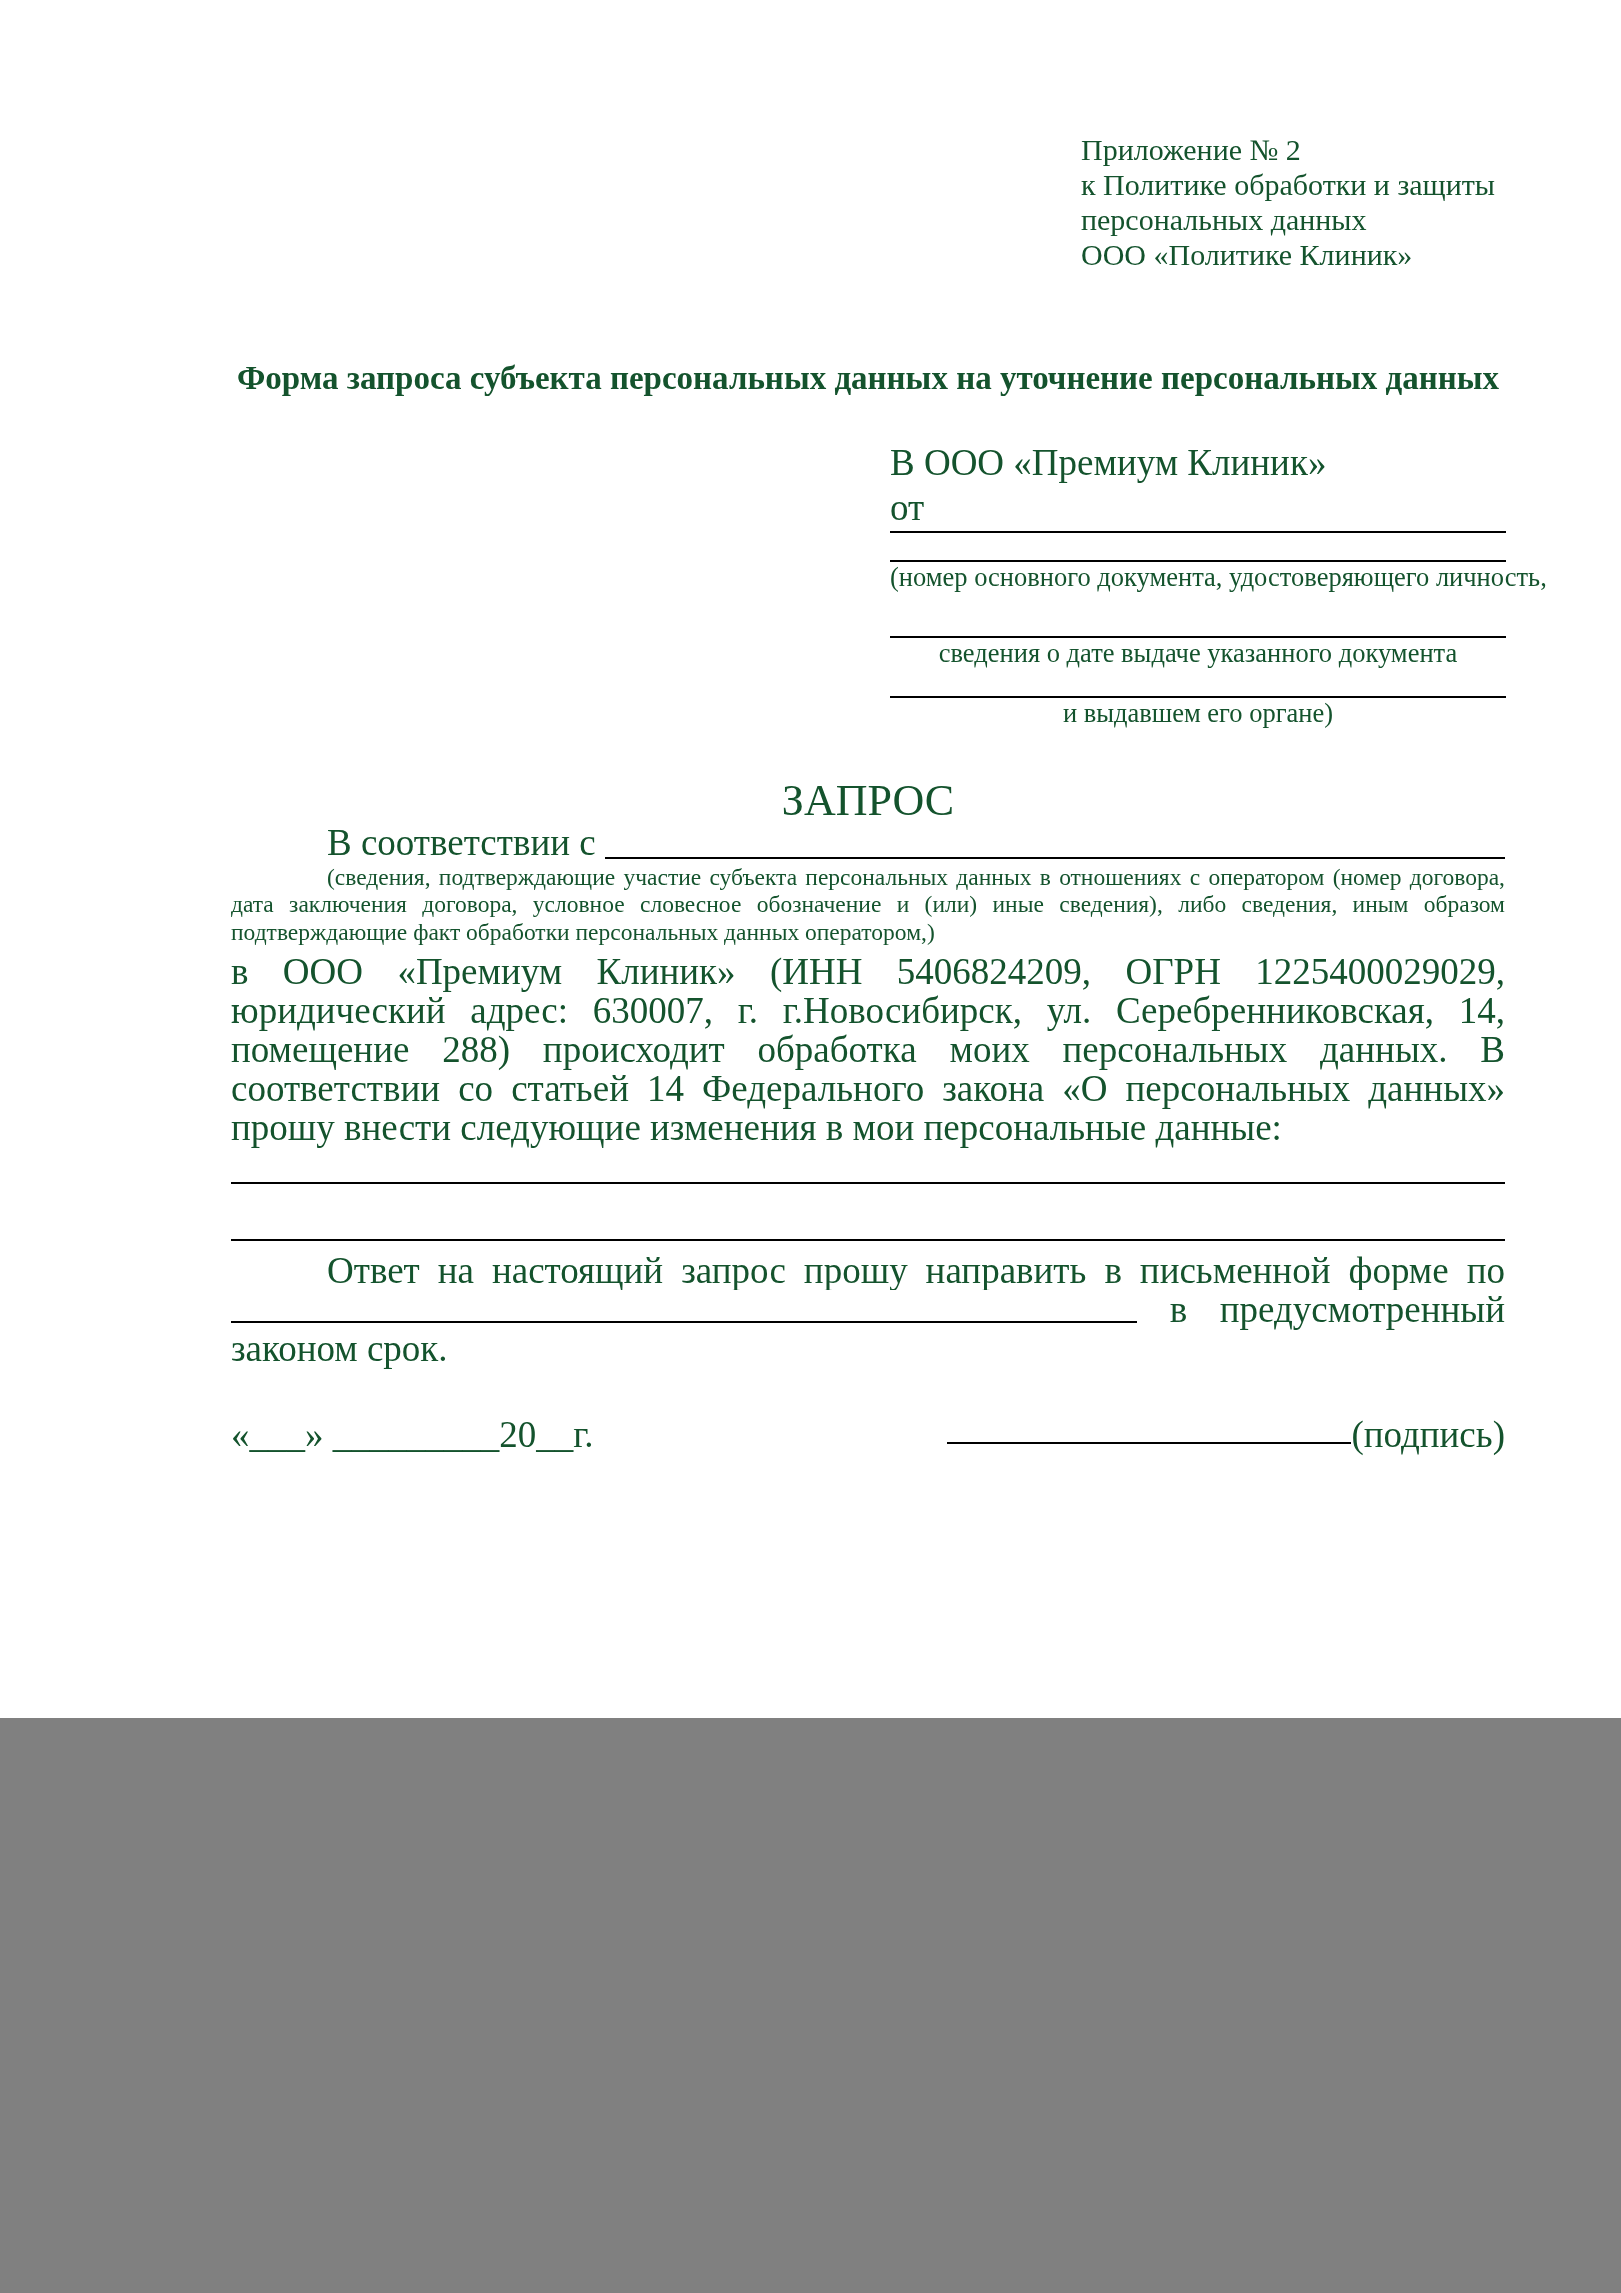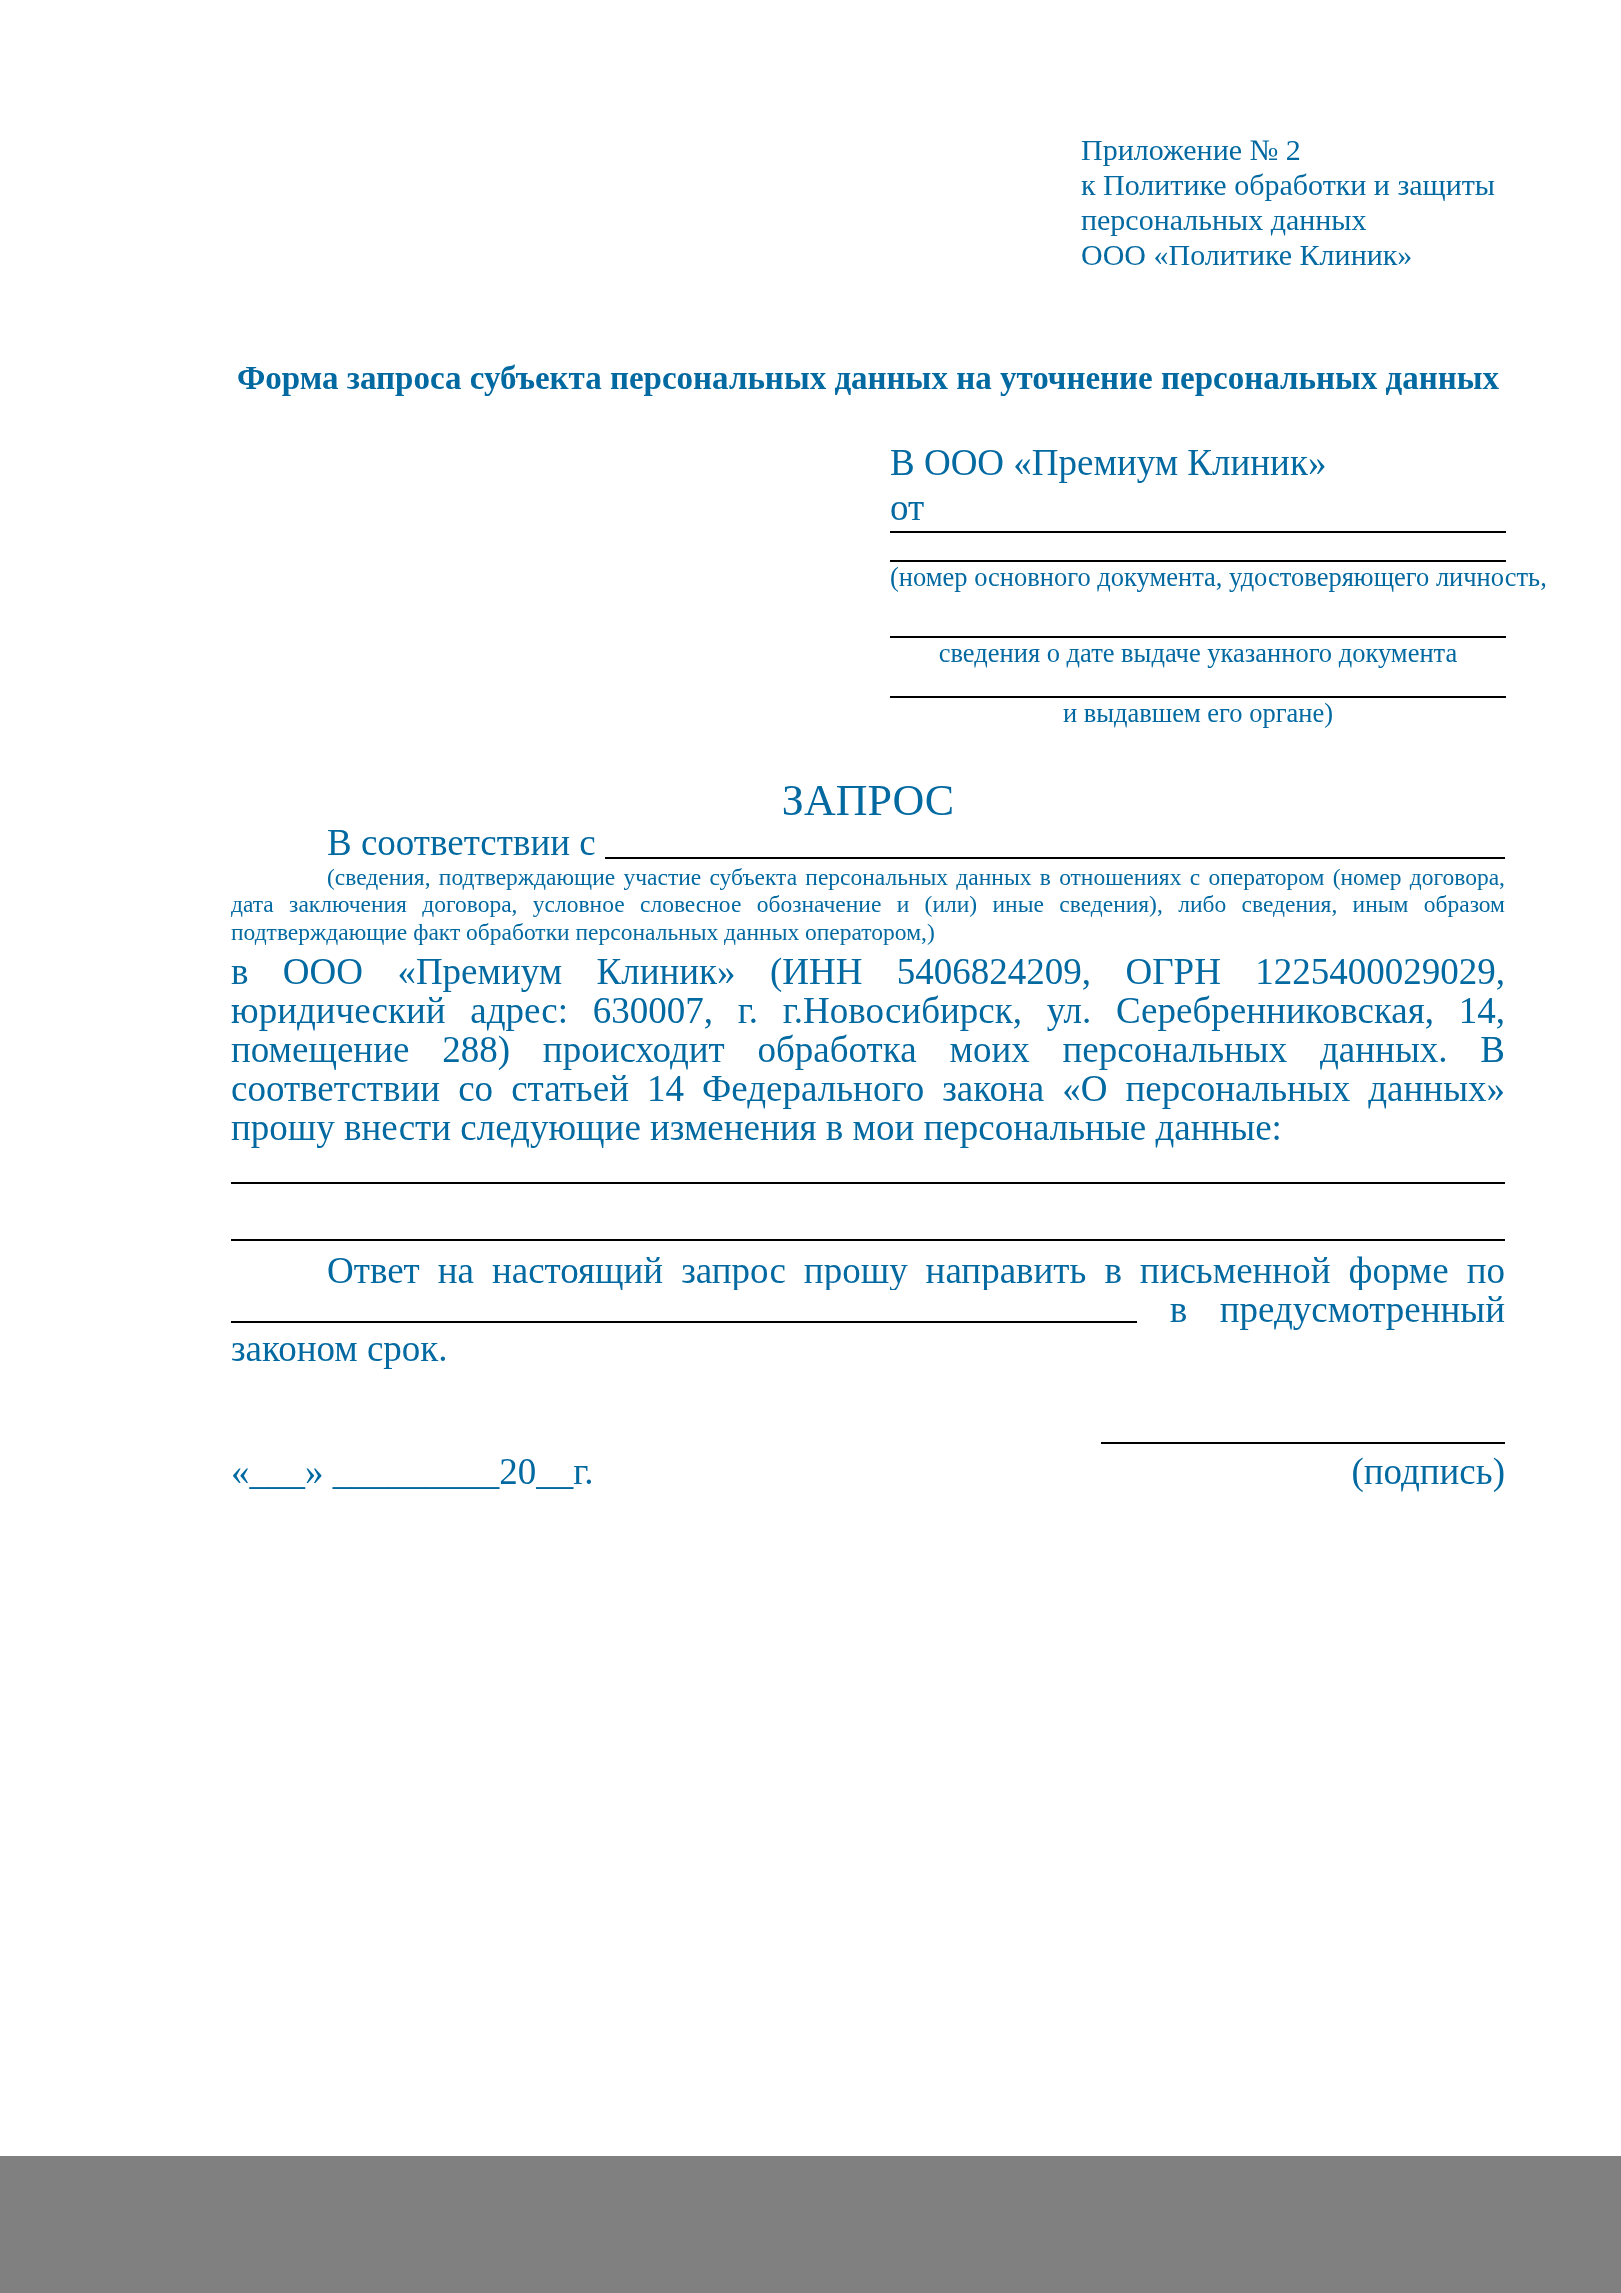--- a/index.html
+++ b/index.html
@@ -6,10 +6,10 @@
   .page {
     position: relative;
     width: 1621px;
-    height: 2156px;
+    height: 1718px;
     margin: 0 auto;
     background: #ffffff;
-    color: #0369a1;
+    color: #14532d;
     font-family: "Liberation Serif", "DejaVu Serif", serif;
     overflow: hidden;
   }

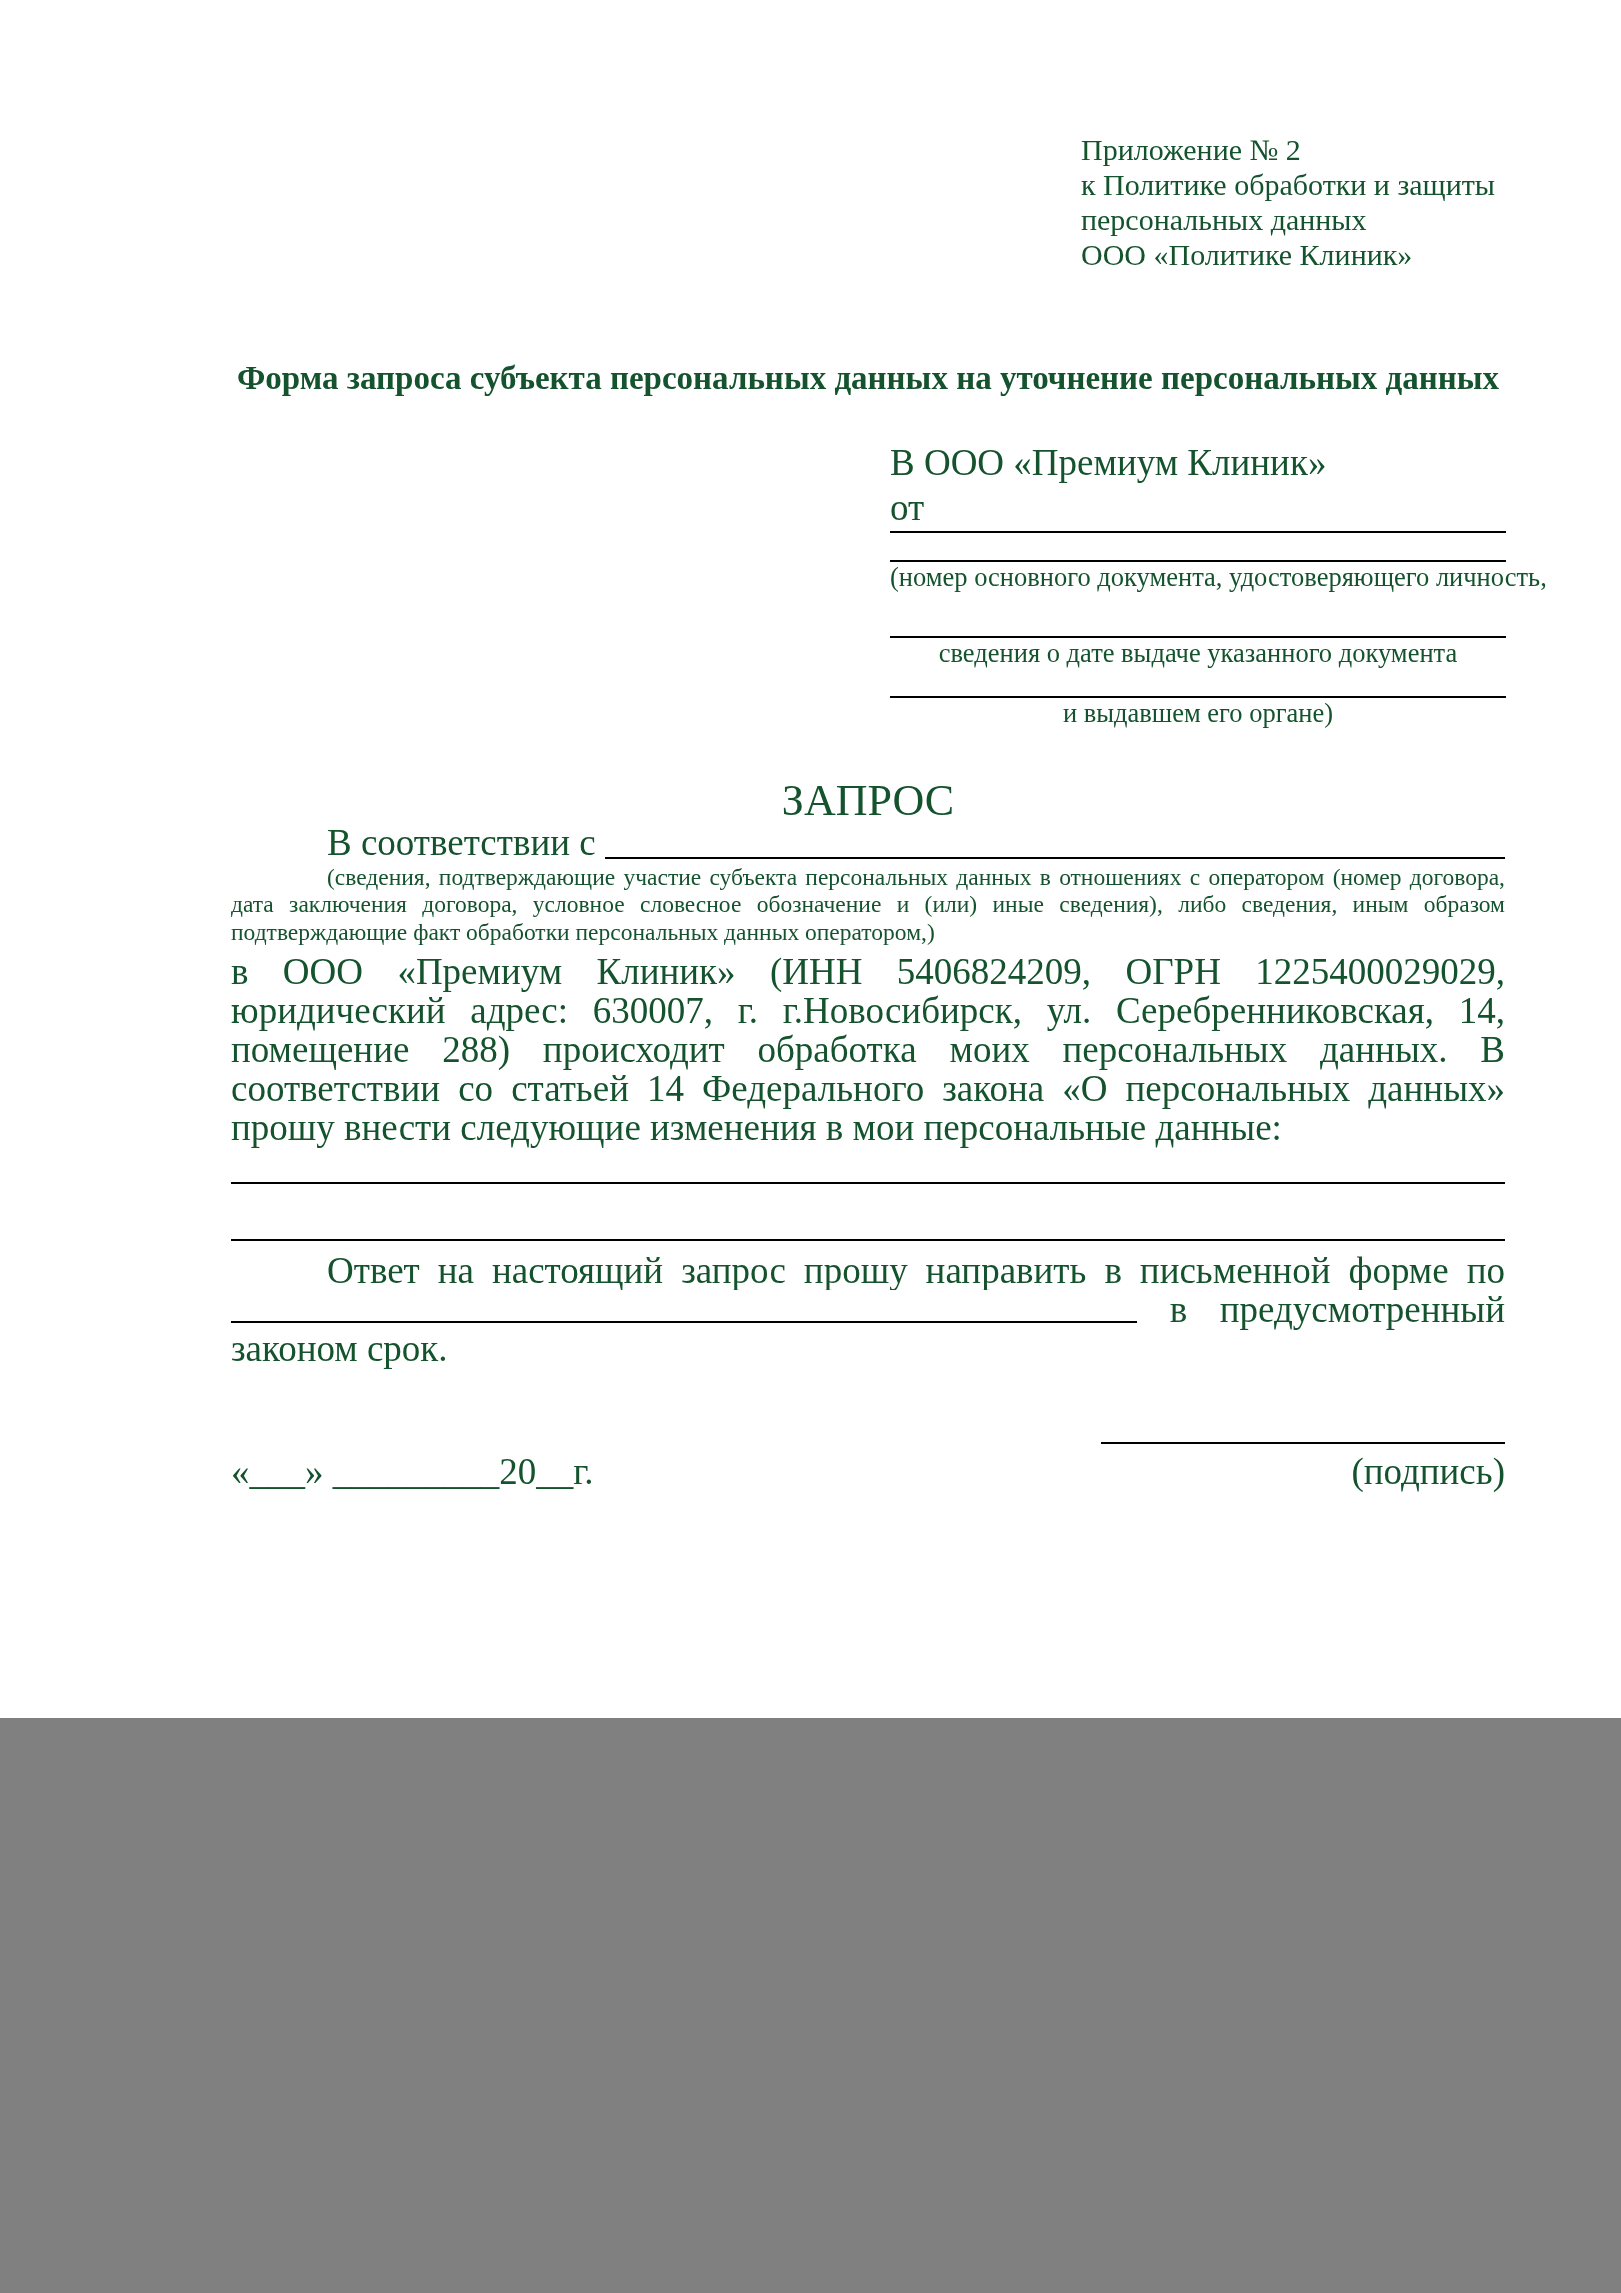--- a/index.html
+++ b/index.html
@@ -123,7 +123,7 @@
     font-size: 37px;
     line-height: 43px;
   }
-  .sig-wrap { display: flex; align-items: flex-end; flex-direction: column; }
+  .sig-wrap { display: flex; align-items: flex-start; }
   .sig-line {
     display: inline-block;
     width: 404px;

